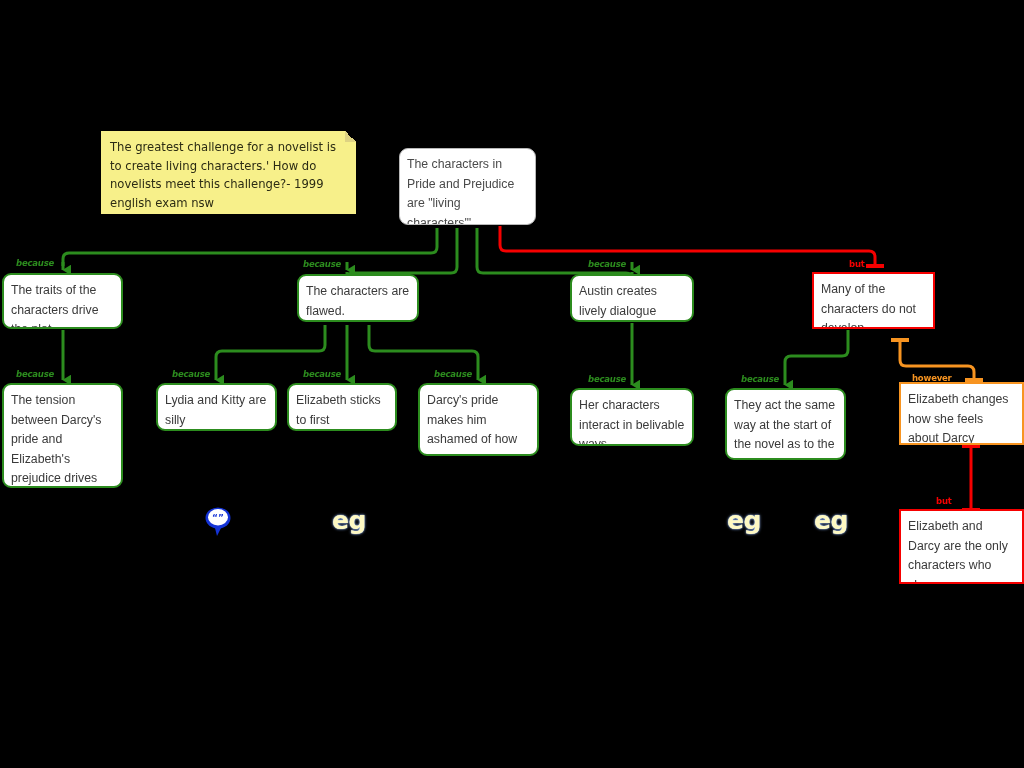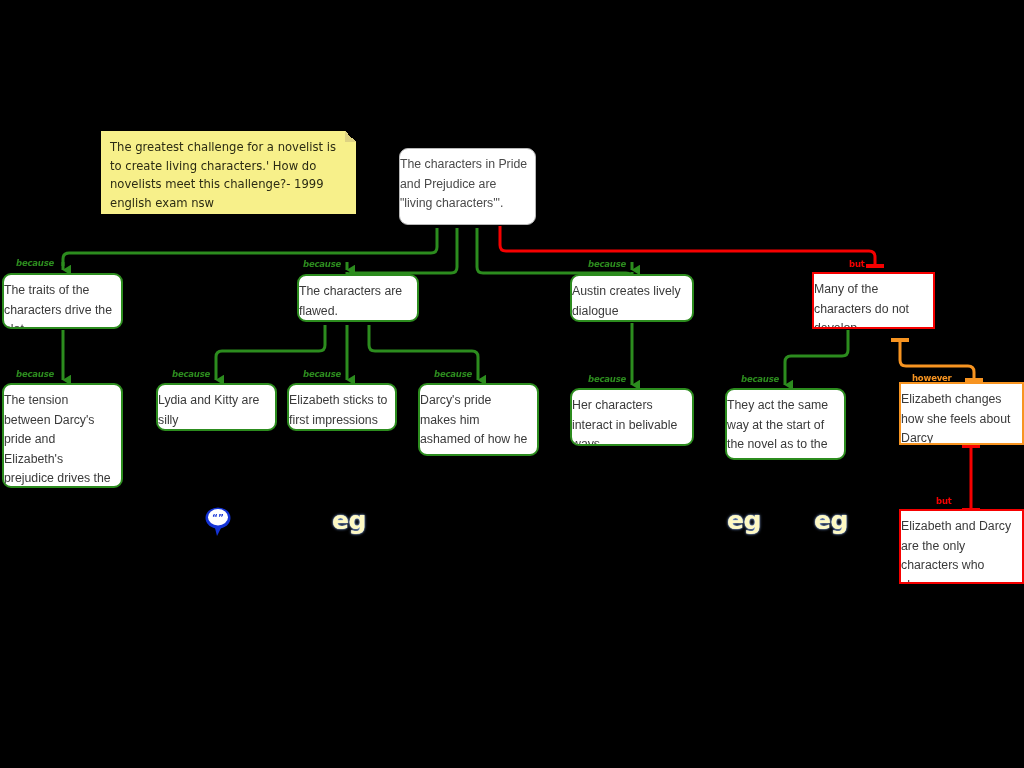--- a/index.html
+++ b/index.html
@@ -29,7 +29,7 @@
     color: #3a3a3a;
     font-size: 12.3px;
     line-height: 19.5px;
-    padding: 6px 7px 5px 0;
+    padding: 6px 7px 5px 7px;
     z-index: 5;
     overflow: hidden;
   }

